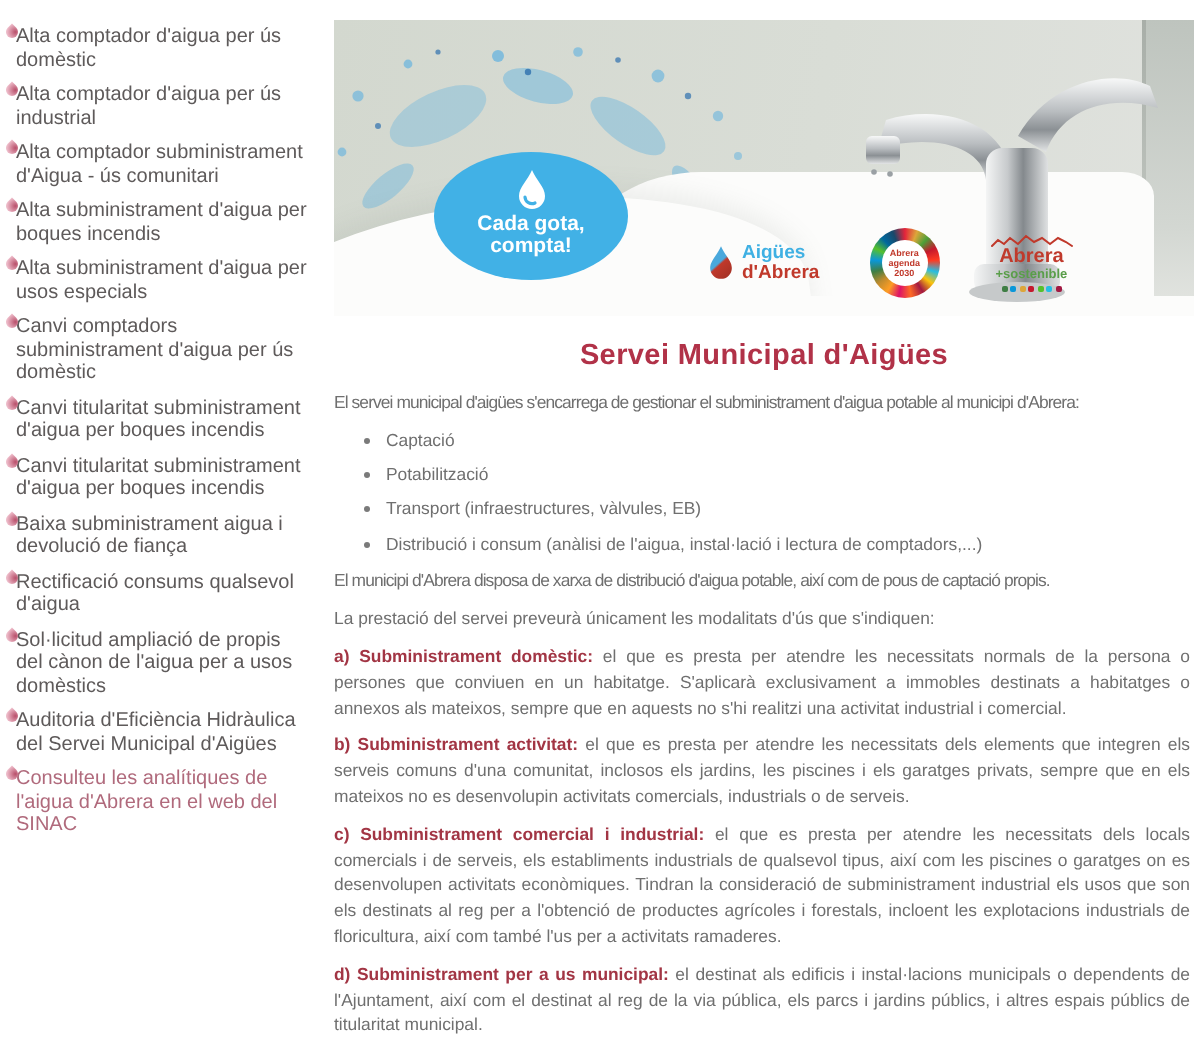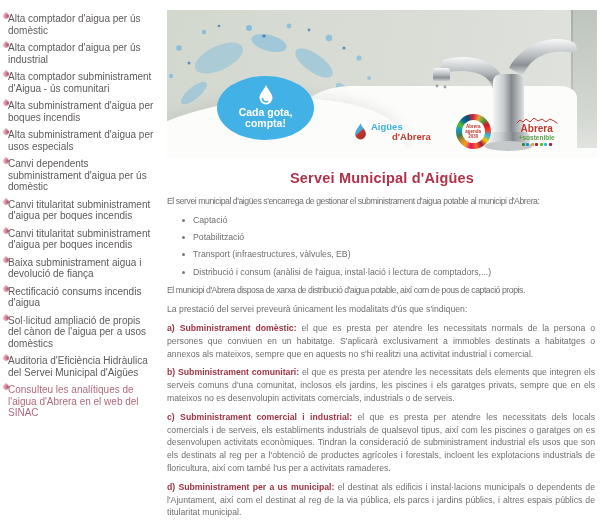--- a/index.html
+++ b/index.html
@@ -59,7 +59,7 @@
   .logo-aigues { display:flex; align-items:center; gap:3px; }
   .logo-aigues .la-text { display:flex; flex-direction:column; line-height:9.5px; font-weight:bold; font-size:9.5px; }
   .la-text .l1 { color:#3fb0e3; }
-  .la-text .l2 { color:#c0392b;margin-left:21px; }
+  .la-text .l2 { color:#c0392b; }
   .sdg-wheel { position:relative; width:35px; height:35px; border-radius:50%;
     background:conic-gradient(#e5243b,#dda63a,#4c9f38,#c5192d,#ff3a21,#26bde2,#fcc30b,#a21942,#fd6925,#dd1367,#fd9d24,#bf8b2e,#3f7e44,#0a97d9,#56c02b,#00689d,#19486a,#e5243b); }
   .sdg-wheel .sdg-center { position:absolute; left:6px; top:6px; width:23px; height:23px;

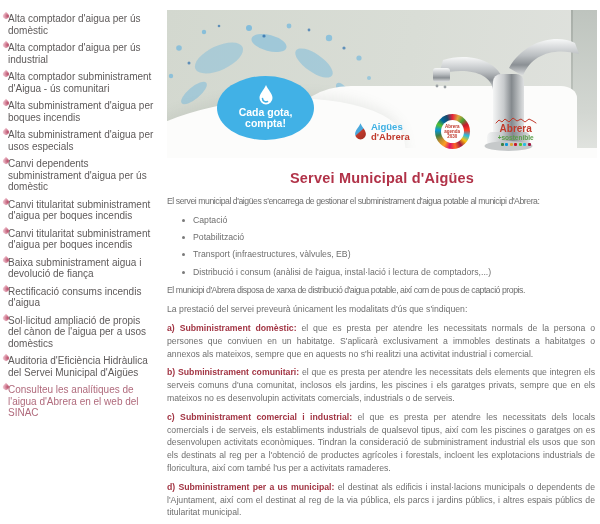--- a/index.html
+++ b/index.html
@@ -99,7 +99,7 @@
     <div class="side-item"><span class="arrow-ic"></span><span>Alta comptador subministrament d'Aigua - ús comunitari</span></div>
     <div class="side-item"><span class="arrow-ic"></span><span>Alta subministrament d'aigua per boques incendis</span></div>
     <div class="side-item"><span class="arrow-ic"></span><span>Alta subministrament d'aigua per usos especials</span></div>
-    <div class="side-item"><span class="arrow-ic"></span><span>Canvi dependents subministrament d'aigua per ús domèstic</span></div>
+    <div class="side-item"><span class="arrow-ic"></span><span>Canvi comptadors subministrament d'aigua per ús domèstic</span></div>
     <div class="side-item"><span class="arrow-ic"></span><span>Canvi titularitat subministrament d'aigua per boques incendis</span></div>
     <div class="side-item"><span class="arrow-ic"></span><span>Canvi titularitat subministrament d'aigua per boques incendis</span></div>
     <div class="side-item"><span class="arrow-ic"></span><span>Baixa subministrament aigua i devolució de fiança</span></div>

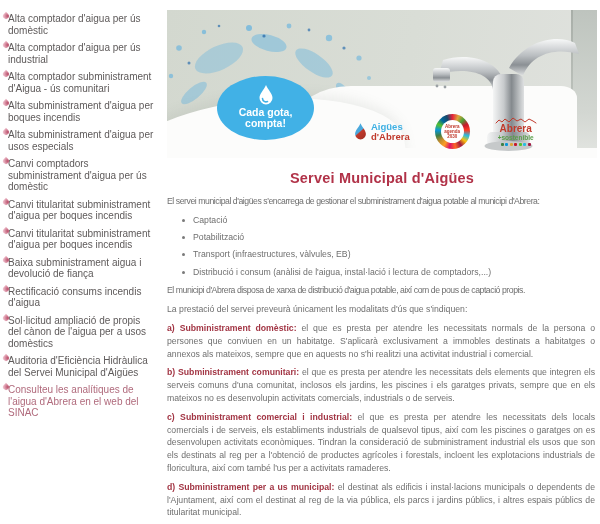--- a/index.html
+++ b/index.html
@@ -103,7 +103,7 @@
     <div class="side-item"><span class="arrow-ic"></span><span>Canvi titularitat subministrament d'aigua per boques incendis</span></div>
     <div class="side-item"><span class="arrow-ic"></span><span>Canvi titularitat subministrament d'aigua per boques incendis</span></div>
     <div class="side-item"><span class="arrow-ic"></span><span>Baixa subministrament aigua i devolució de fiança</span></div>
-    <div class="side-item"><span class="arrow-ic"></span><span>Rectificació consums incendis d'aigua</span></div>
+    <div class="side-item"><span class="arrow-ic"></span><span>Rectificació consums qualsevol d'aigua</span></div>
     <div class="side-item"><span class="arrow-ic"></span><span>Sol·licitud ampliació de propis del cànon de l'aigua per a usos domèstics</span></div>
     <div class="side-item"><span class="arrow-ic"></span><span>Auditoria d'Eficiència Hidràulica del Servei Municipal d'Aigües</span></div>
     <div class="side-item link"><span class="arrow-ic"></span><span>Consulteu les analítiques de l'aigua d'Abrera en el web del SINAC</span></div>

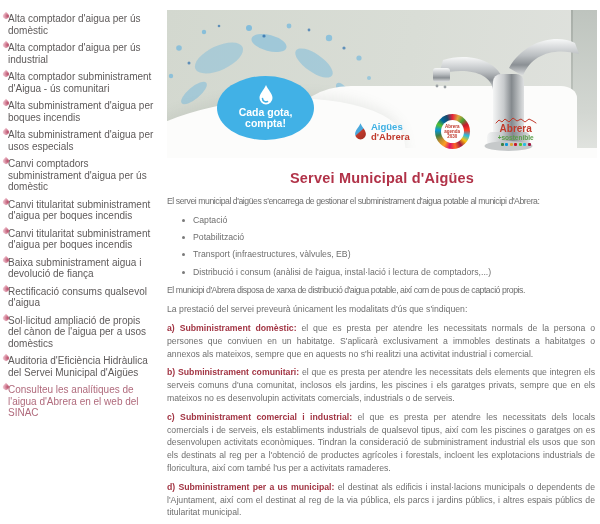--- a/index.html
+++ b/index.html
@@ -248,7 +248,7 @@
 
       <p class="para"><b class="lead">a) Subministrament domèstic:</b><span> el que es presta per atendre les necessitats normals de la persona o persones que conviuen en un habitatge. S'aplicarà exclusivament a immobles destinats a habitatges o annexos als mateixos, sempre que en aquests no s'hi realitzi una activitat industrial i comercial.</span></p>
 
-      <p class="para"><b class="lead">b) Subministrament comunitari:</b><span> el que es presta per atendre les necessitats dels elements que integren els serveis comuns d'una comunitat, inclosos els jardins, les piscines i els garatges privats, sempre que en els mateixos no es desenvolupin activitats comercials, industrials o de serveis.</span></p>
+      <p class="para"><b class="lead">b) Subministrament activitat:</b><span> el que es presta per atendre les necessitats dels elements que integren els serveis comuns d'una comunitat, inclosos els jardins, les piscines i els garatges privats, sempre que en els mateixos no es desenvolupin activitats comercials, industrials o de serveis.</span></p>
 
       <p class="para"><b class="lead">c) Subministrament comercial i industrial:</b><span> el que es presta per atendre les necessitats dels locals comercials i de serveis, els establiments industrials de qualsevol tipus, així com les piscines o garatges on es desenvolupen activitats econòmiques. Tindran la consideració de subministrament industrial els usos que son els destinats al reg per a l'obtenció de productes agrícoles i forestals, incloent les explotacions industrials de floricultura, així com també l'us per a activitats ramaderes.</span></p>
 

